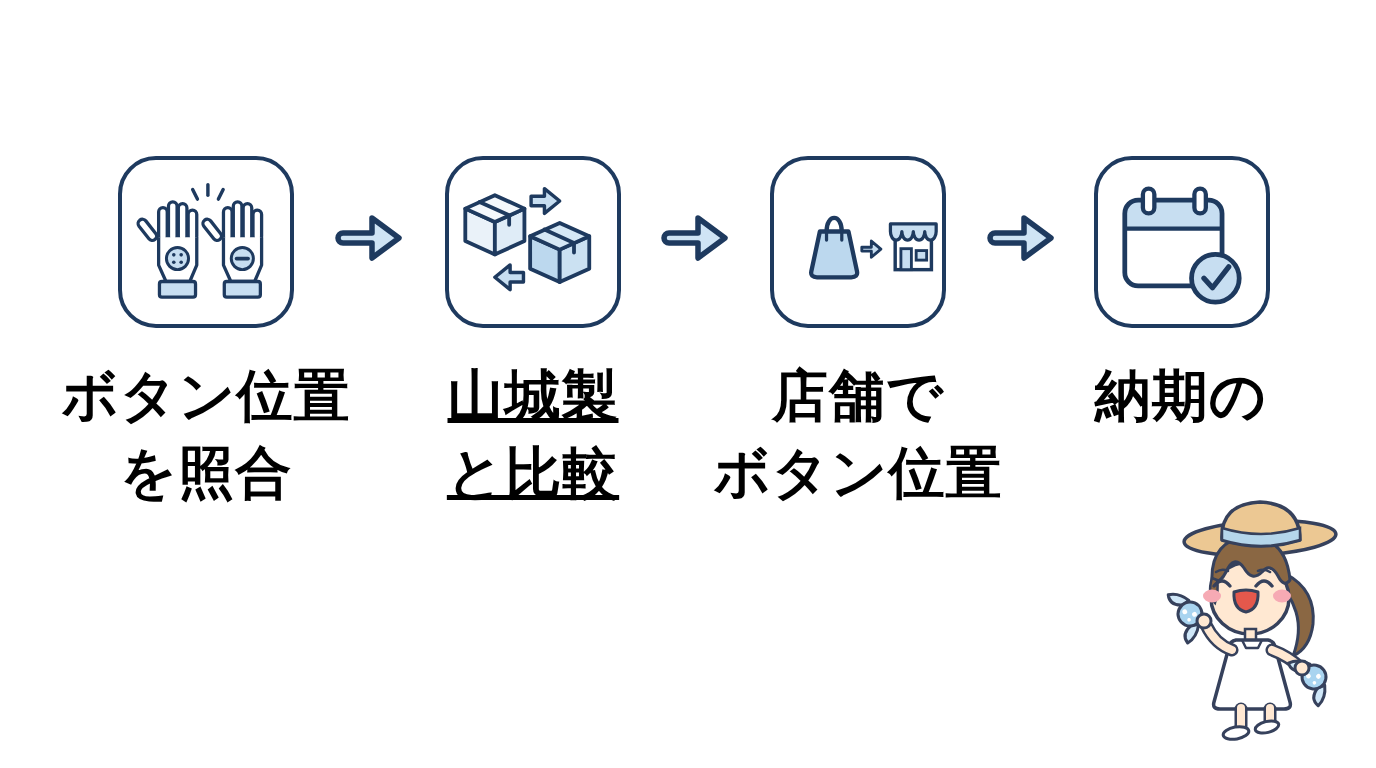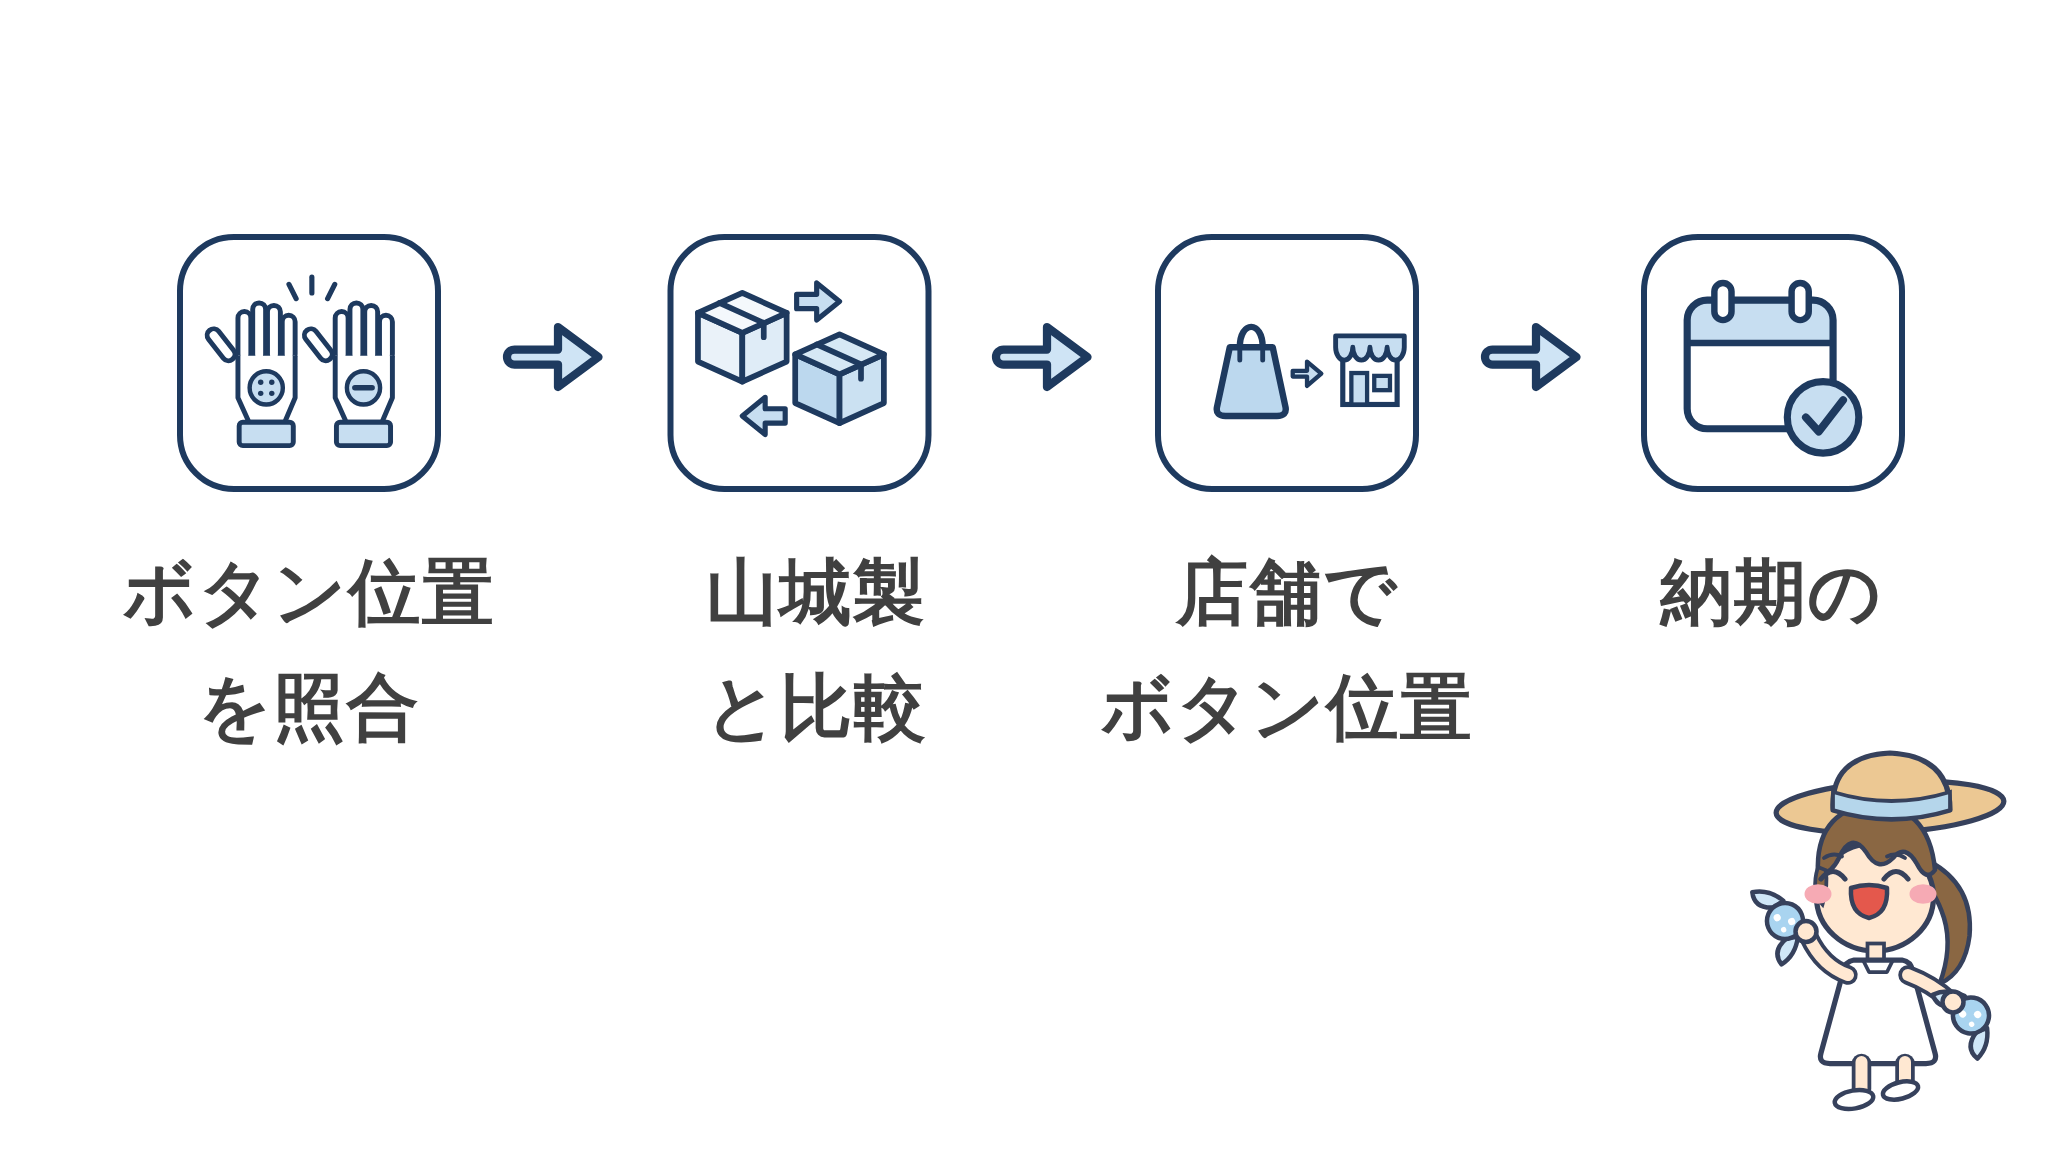--- a/index.html
+++ b/index.html
@@ -16,7 +16,7 @@
   .flow-arrow{position:absolute;top:207px;width:72px;height:62px;}
   .step-label{
     position:absolute;top:357px;width:340px;text-align:center;
-    font-weight:800;font-size:48px;line-height:77px;color:#404040;
+    font-weight:800;font-size:56px;line-height:77px;color:#000000;
     letter-spacing:1px;white-space:nowrap;
   }
   .mascot{position:absolute;left:1118px;top:486px;width:232px;height:286px;}

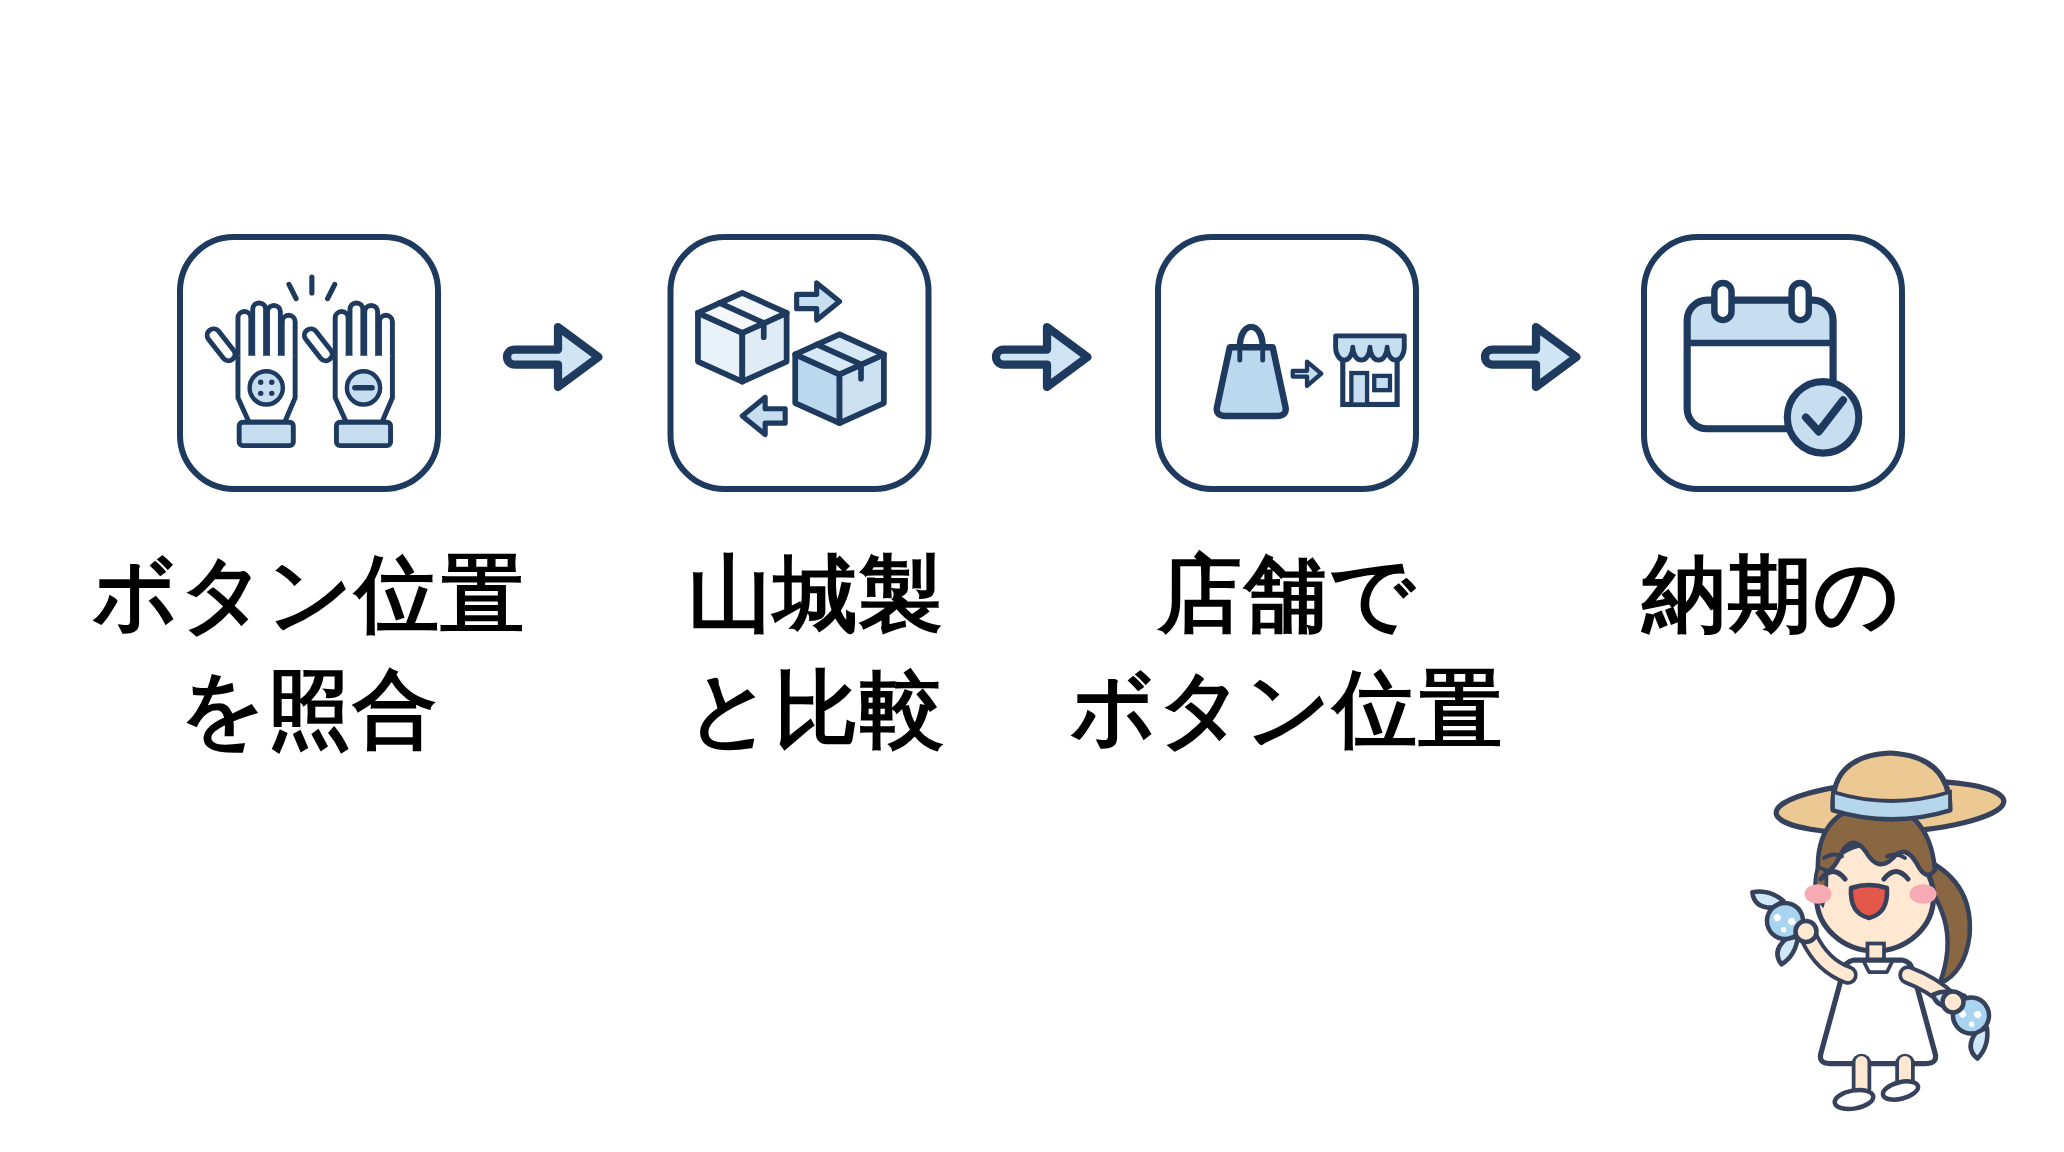--- a/index.html
+++ b/index.html
@@ -135,7 +135,7 @@
     <div>ボタン位置</div>
     <div>を照合</div>
   </div>
-  <div class="step-label" style="left:374px;">
+  <div class="step-label" style="left:363px;text-decoration:underline;">
     <div>山城製</div>
     <div>と比較</div>
   </div>

